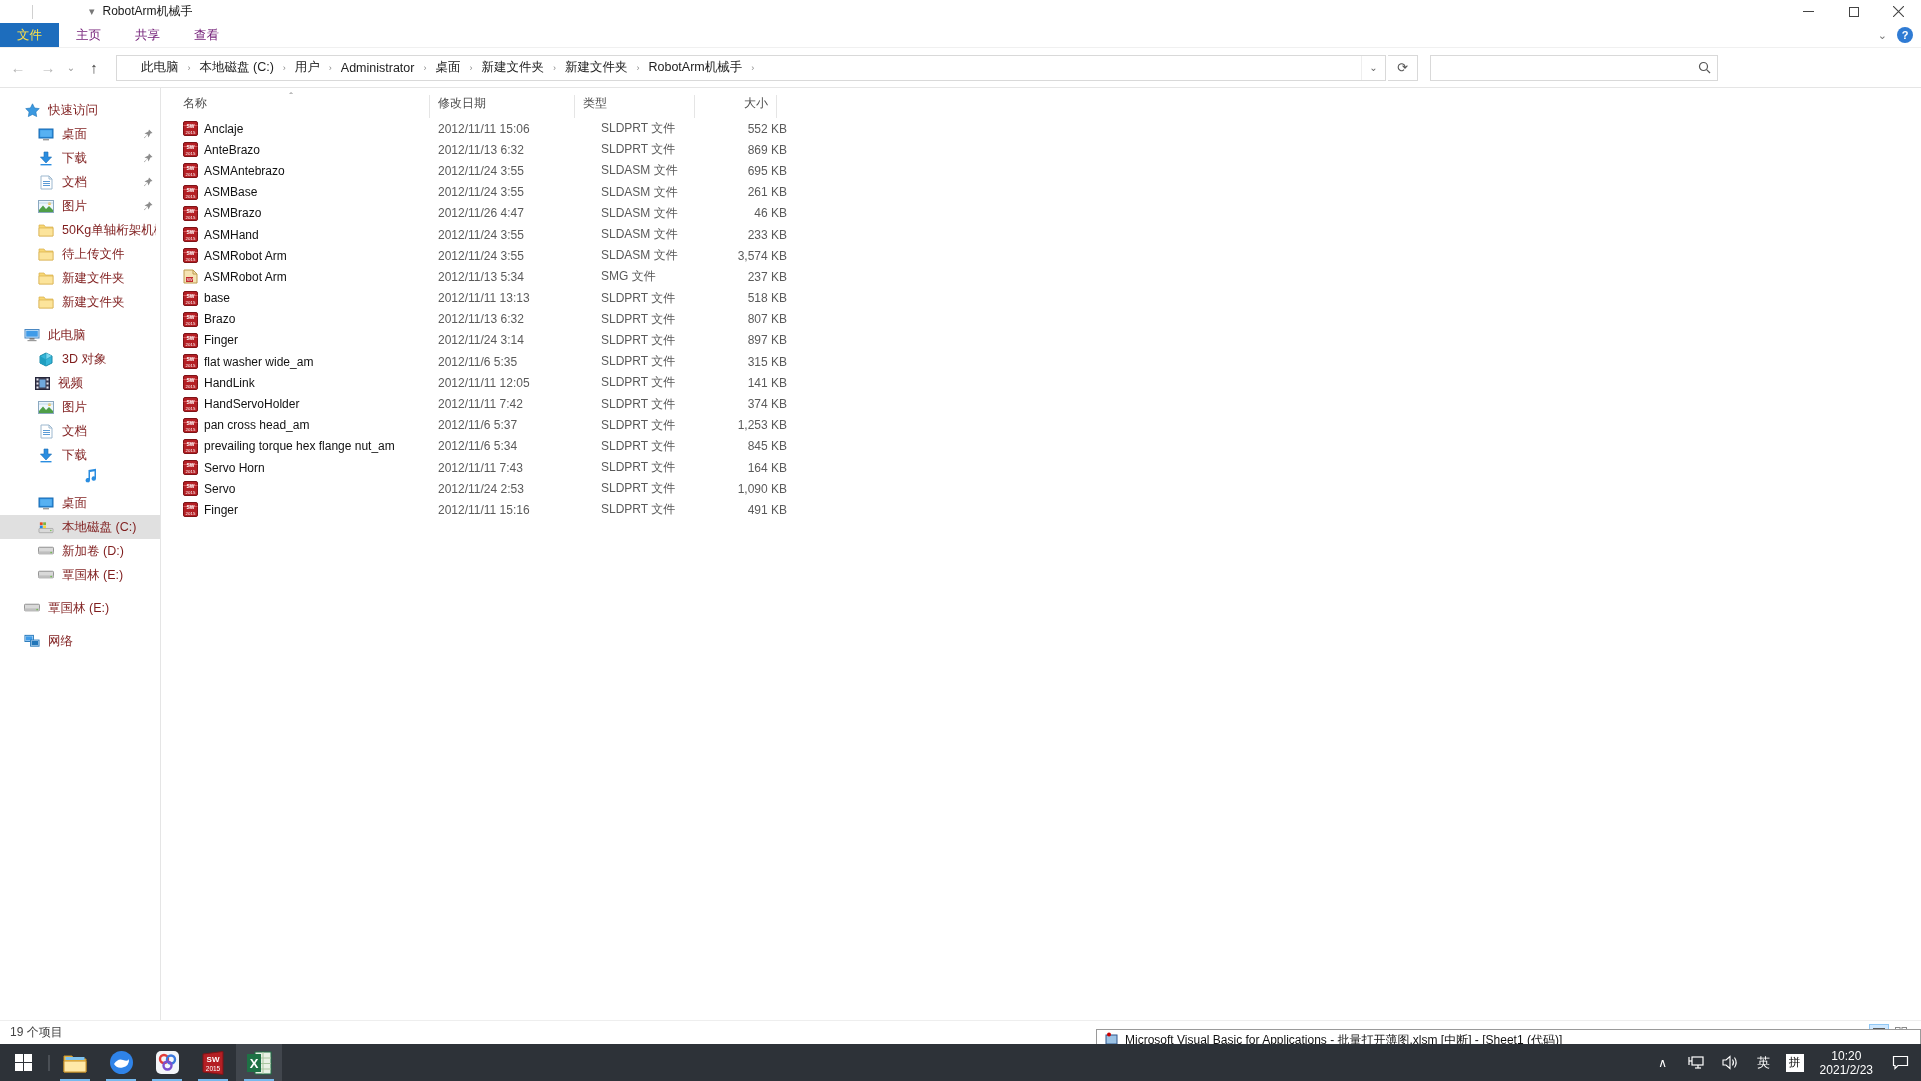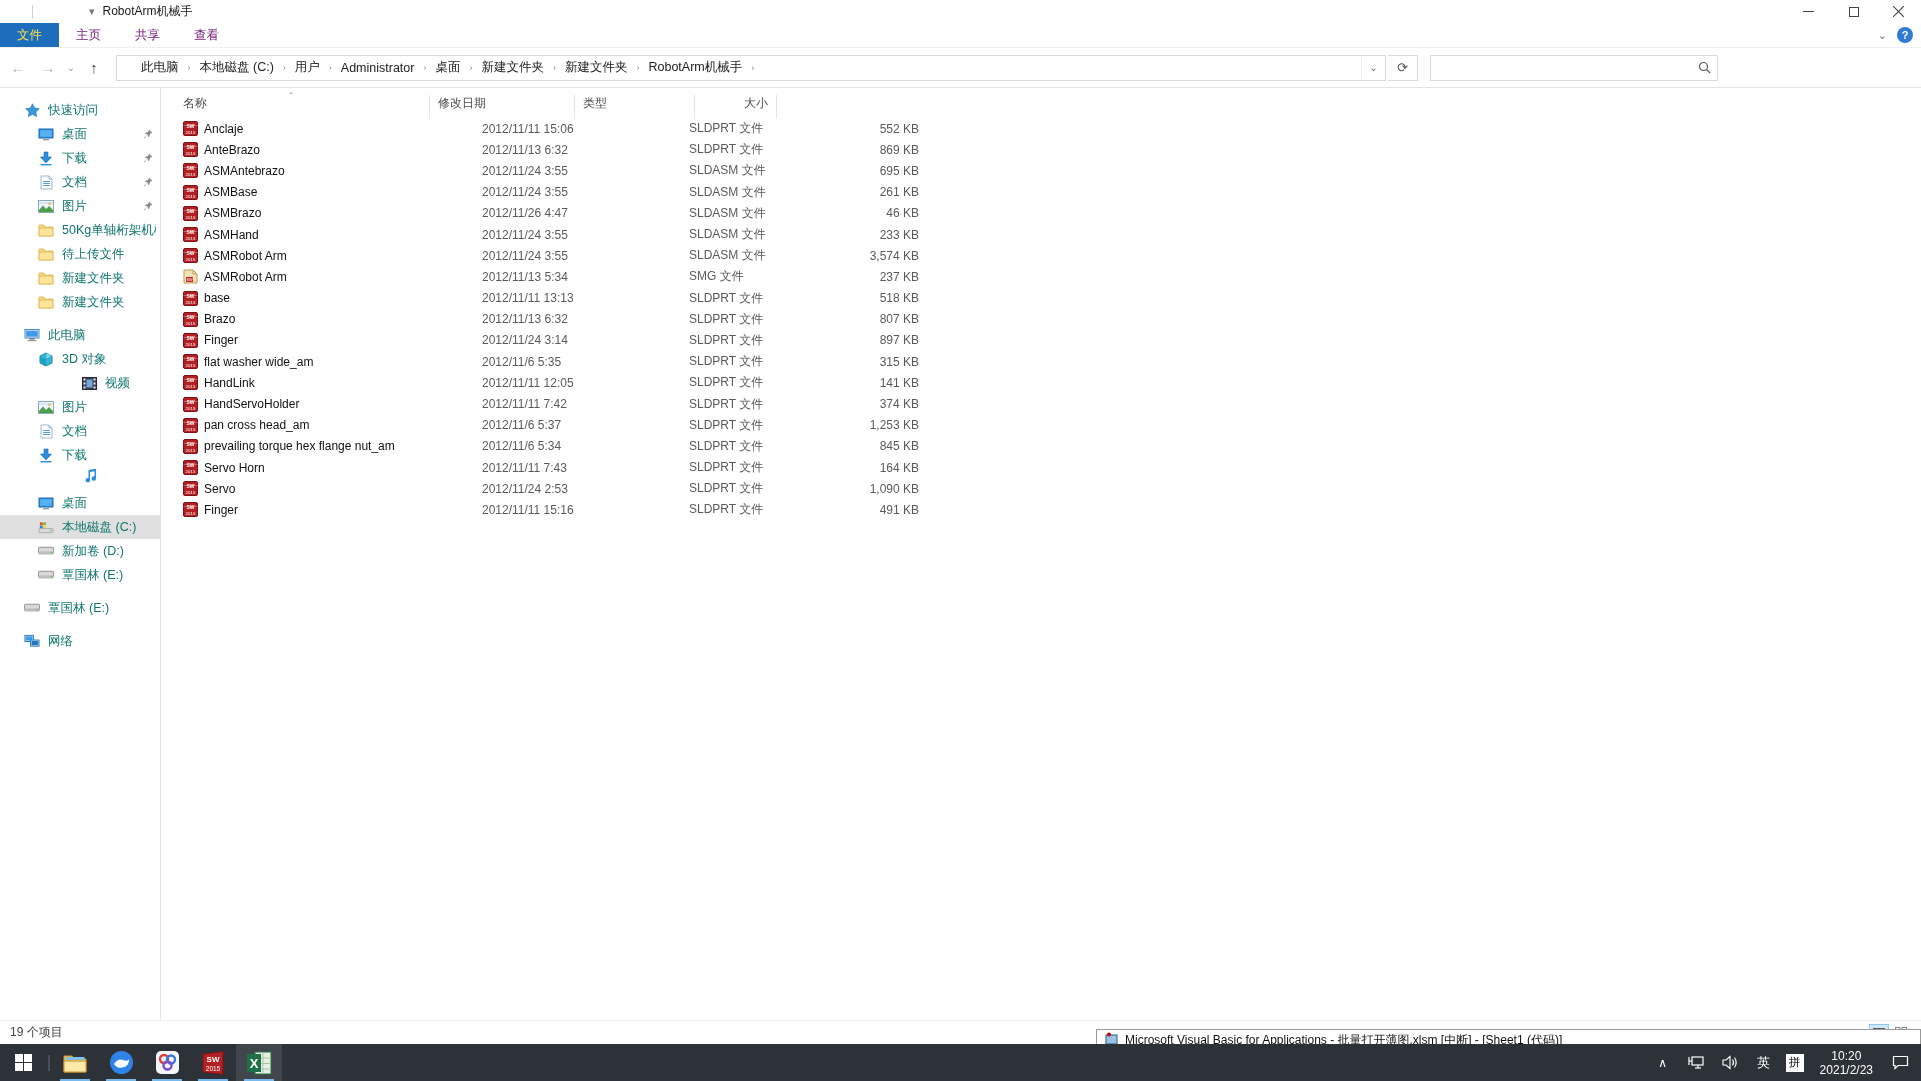--- a/index.html
+++ b/index.html
@@ -45,7 +45,7 @@
   .content { flex:1; display:flex; overflow:hidden; }
   .sidebar { width:161px; flex:0 0 161px; border-right:1px solid #e5e5e5; padding-top:10px; overflow:hidden; }
   .side-item { height:24px; display:flex; align-items:center; gap:8px; padding-right:4px; cursor:default; }
-  .side-item .lbl { white-space:nowrap; font-size:12.5px; color:#0f766e; overflow:hidden; }
+  .side-item .lbl { white-space:nowrap; font-size:12.5px; color:#7f1d1d; overflow:hidden; }
   .side-item.selected { background:#e0e0e0; }
   .side-item .pin { margin-left:auto; }
   .side-gap { height:9px; }

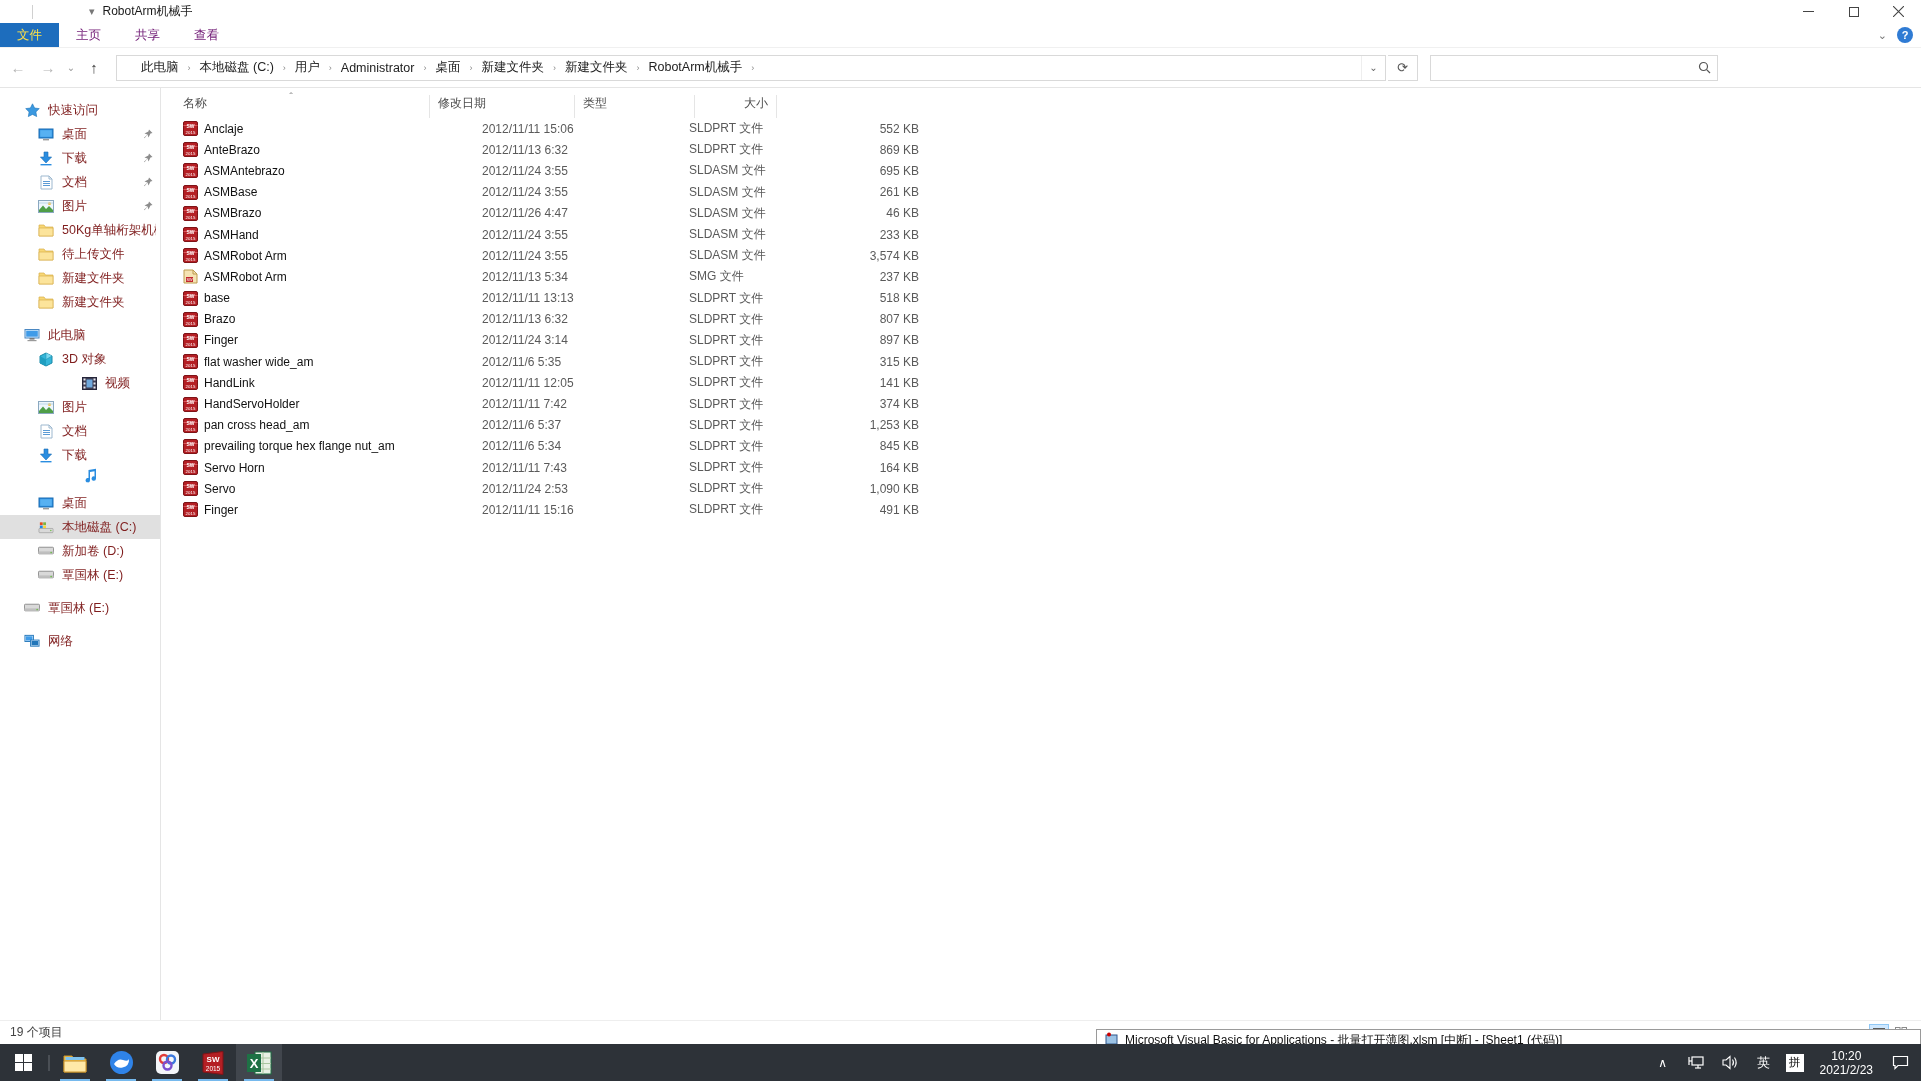--- a/index.html
+++ b/index.html
@@ -59,7 +59,7 @@
   .col-date { width:145px; }
   .col-type { width:120px; }
   .col-size { width:82px; text-align:right; }
-  .file-row { display:flex; height:21.2px; align-items:center;gap:44px; }
+  .file-row { display:flex; height:21.2px; align-items:center; }
   .fcell { padding:0 8px; font-size:12px; white-space:nowrap; overflow:hidden; }
   .fcell.name { width:255px; display:flex; align-items:center; gap:6px; color:#111; }
   .fcell.date, .fcell.type { color:#5a5a5a; }

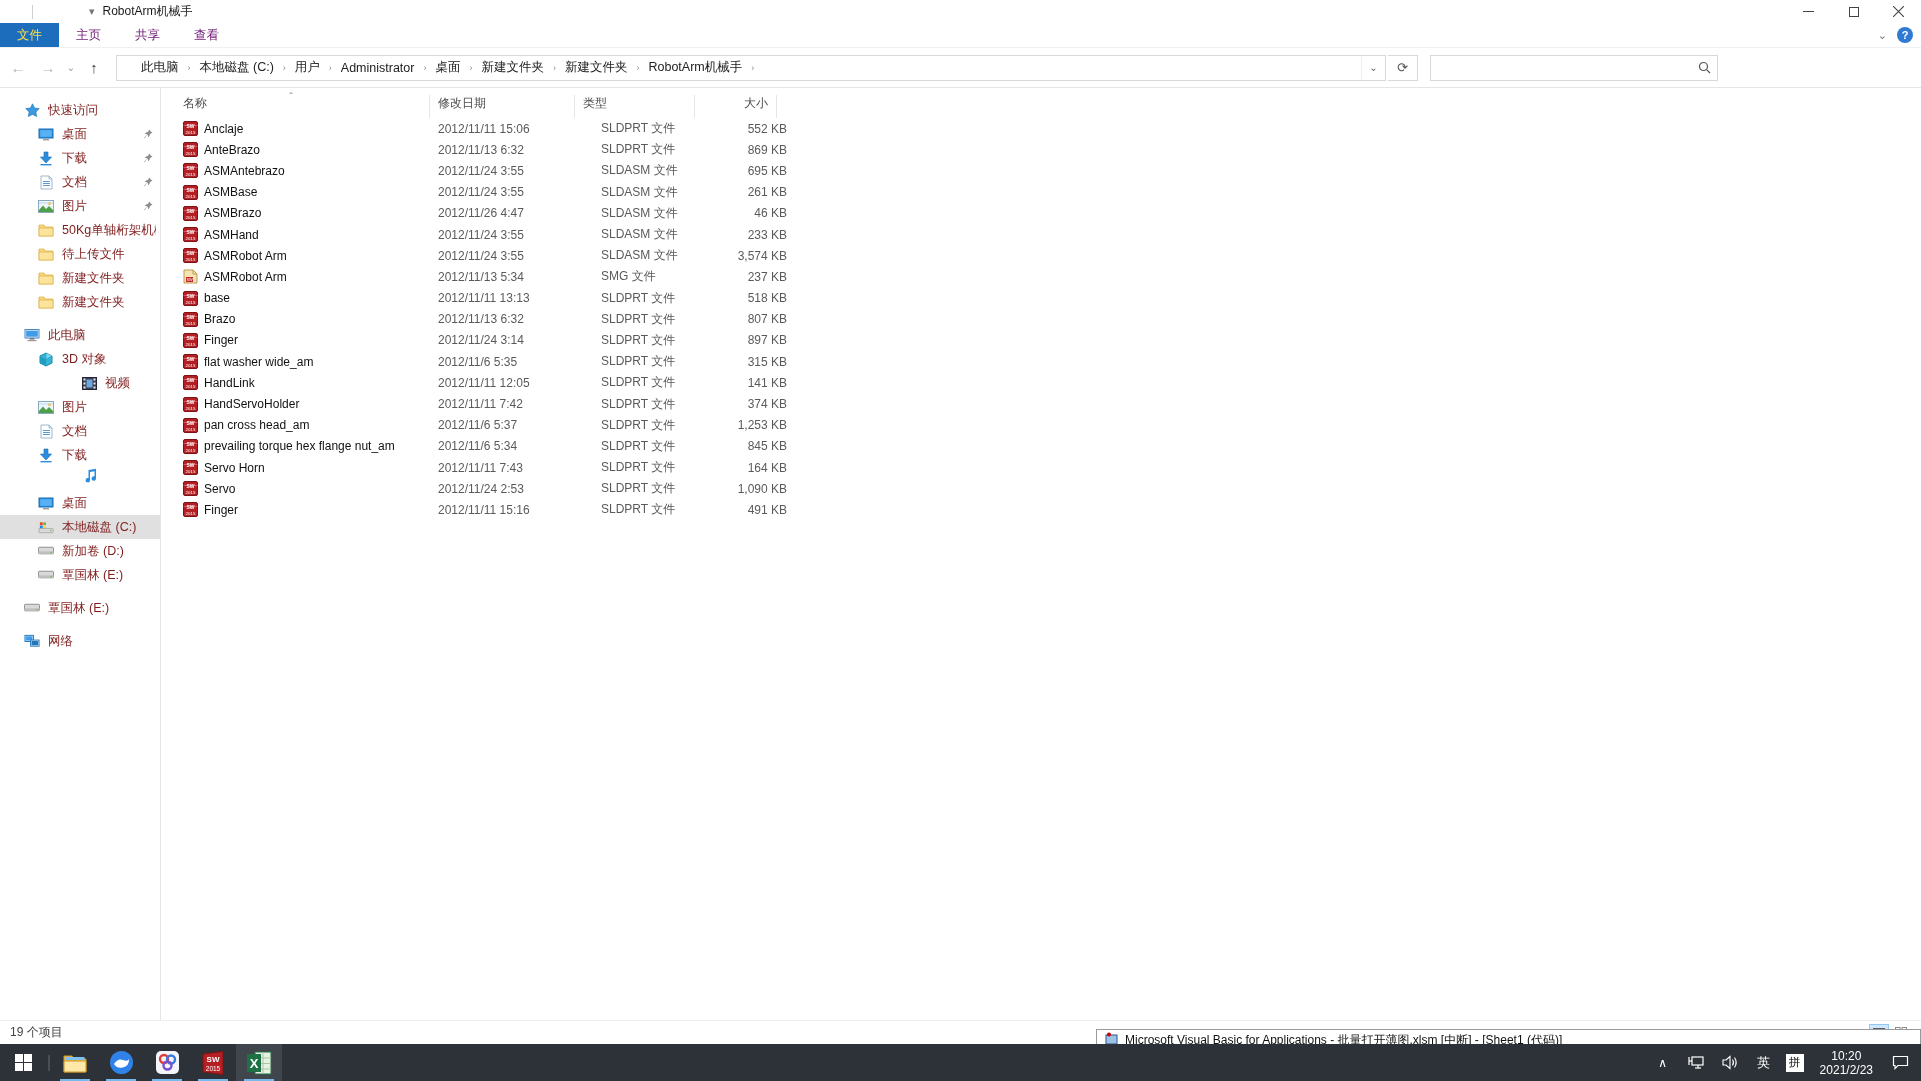--- a/index.html
+++ b/index.html
@@ -325,7 +325,7 @@
             </span>
             <span class="lbl">3D 对象</span>
           </div>
-          <div class="side-item" style="padding-left: 54px; margin-left: 27px;">
+          <div class="side-item" style="padding-left: 34px;">
             <span class="icon16">
               <svg width="15" height="13" viewBox="0 0 15 13">
                 <rect x="0.5" y="0.5" width="14" height="12" fill="#3c3c52" stroke="#26263a"></rect>

